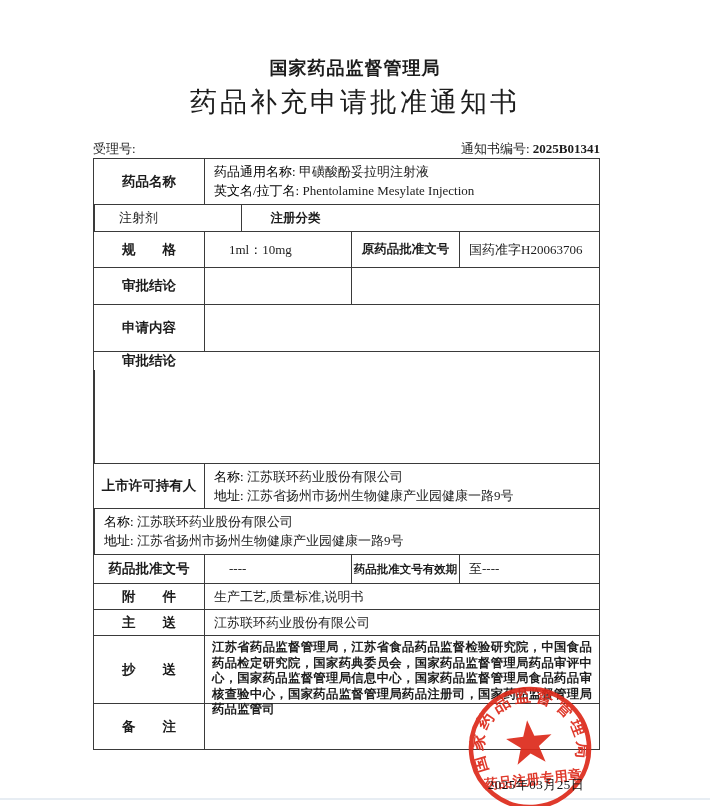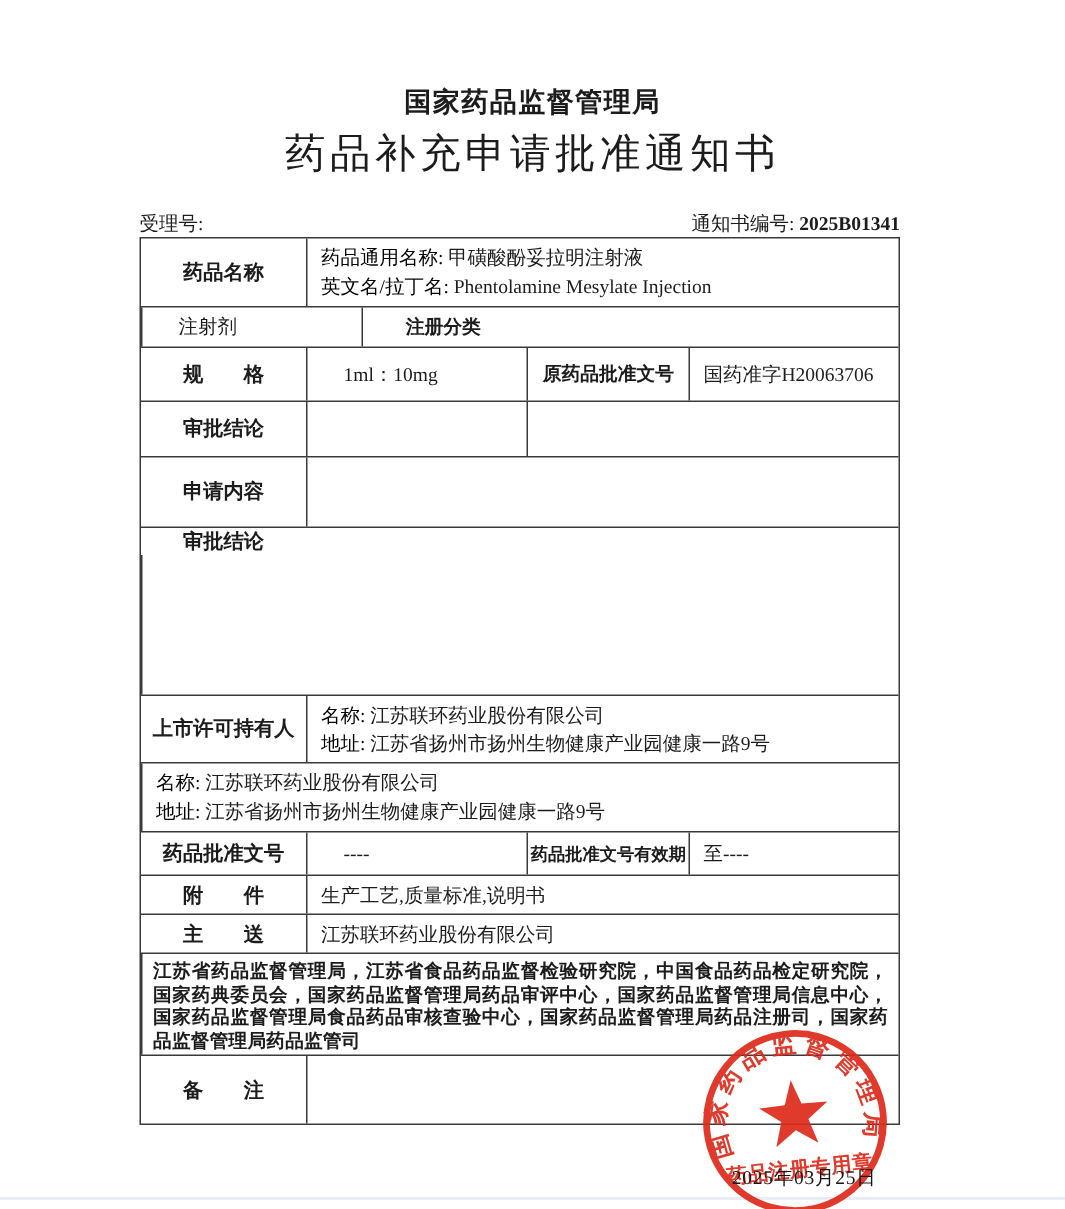--- a/index.html
+++ b/index.html
@@ -167,6 +167,7 @@
   </div>
 
   <div class="row h68">
+    <div class="cell lab">抄　　送</div>
     <div class="cell val cc-text">江苏省药品监督管理局，江苏省食品药品监督检验研究院，中国食品药品检定研究院，国家药典委员会，国家药品监督管理局药品审评中心，国家药品监督管理局信息中心，国家药品监督管理局食品药品审核查验中心，国家药品监督管理局药品注册司，国家药品监督管理局药品监管司</div>
   </div>
 

